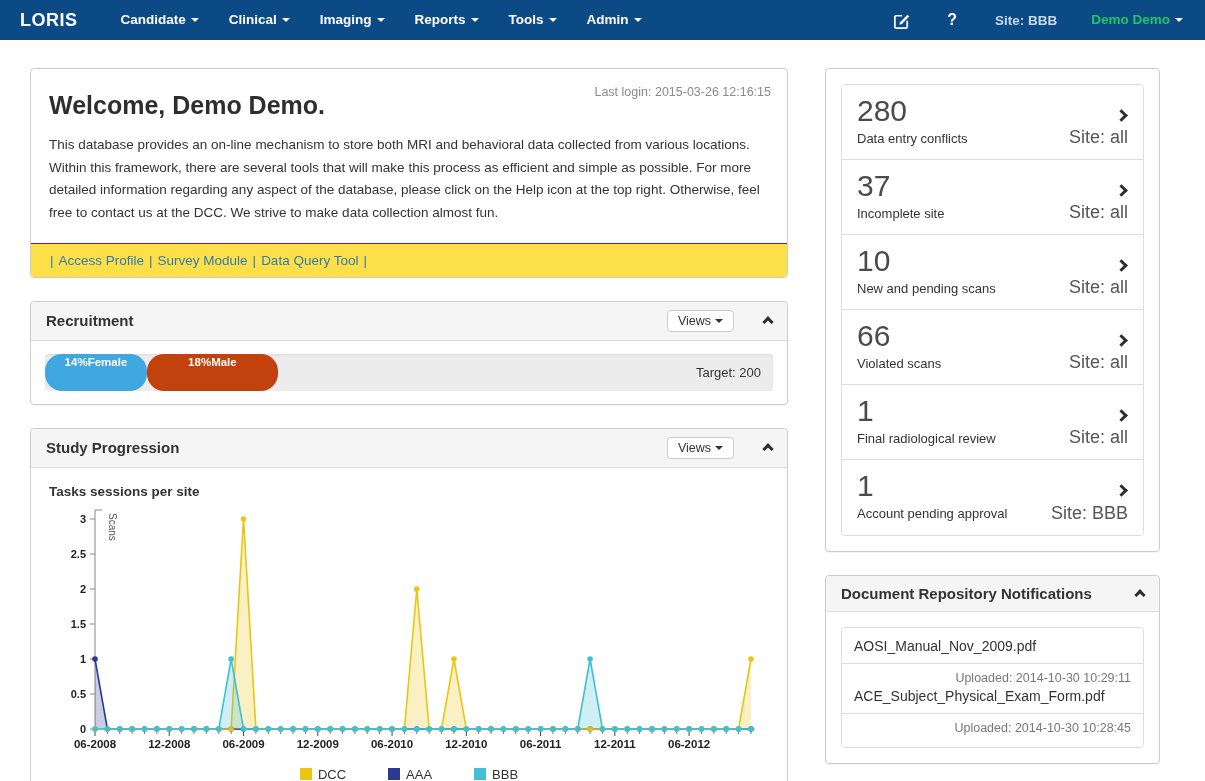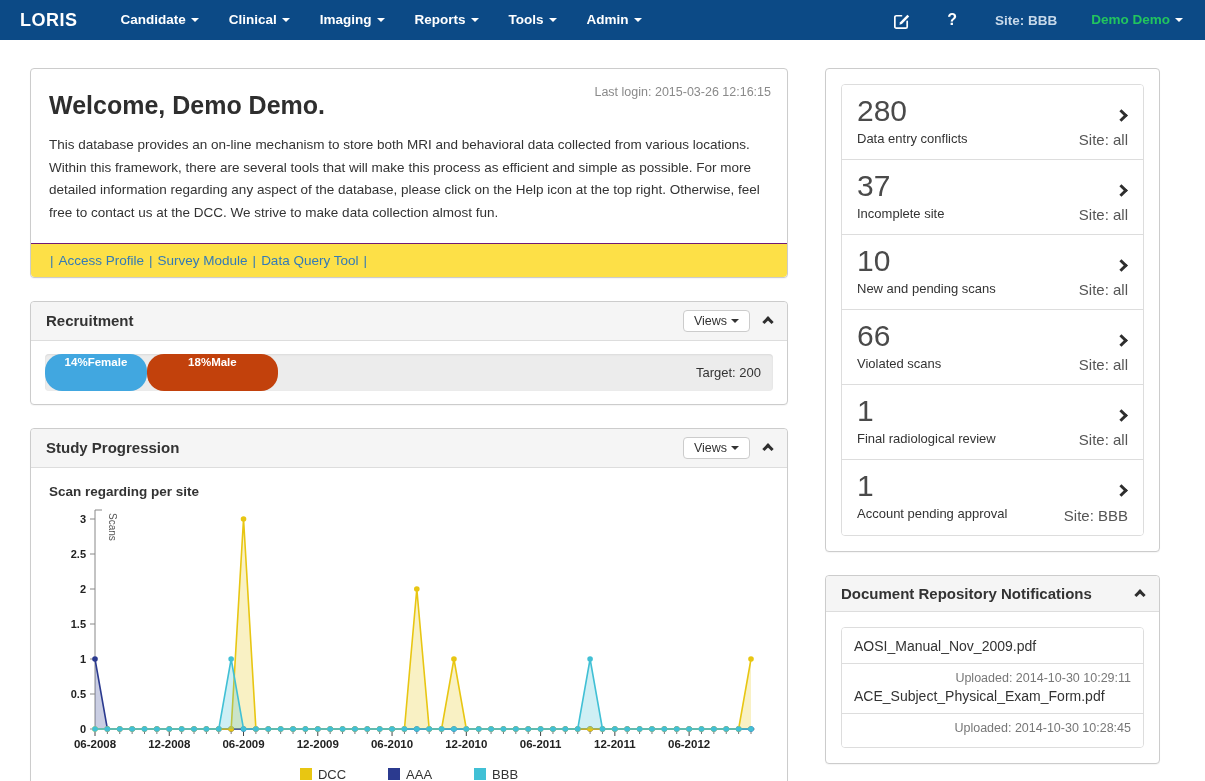--- a/index.html
+++ b/index.html
@@ -62,7 +62,7 @@
   .task-count { font-size:30px; color:#4a4a4a; line-height:1.25; }
   .task-label { font-size:13px; color:#333; margin-top:1px; }
   .task-chev { position:absolute; right:17px; top:26px; width:9px; height:9px; border-top:3px solid #2e2e2e; border-right:3px solid #2e2e2e; transform:rotate(45deg); }
-  .task-site { position:absolute; right:15px; bottom:11px; font-size:15px; color:#555; }
+  .task-site { position:absolute; right:15px; bottom:11px; font-size:18px; color:#555; }
 
   
   .doc-list { margin:15px; border:1px solid #ddd; border-radius:4px; overflow:hidden; }

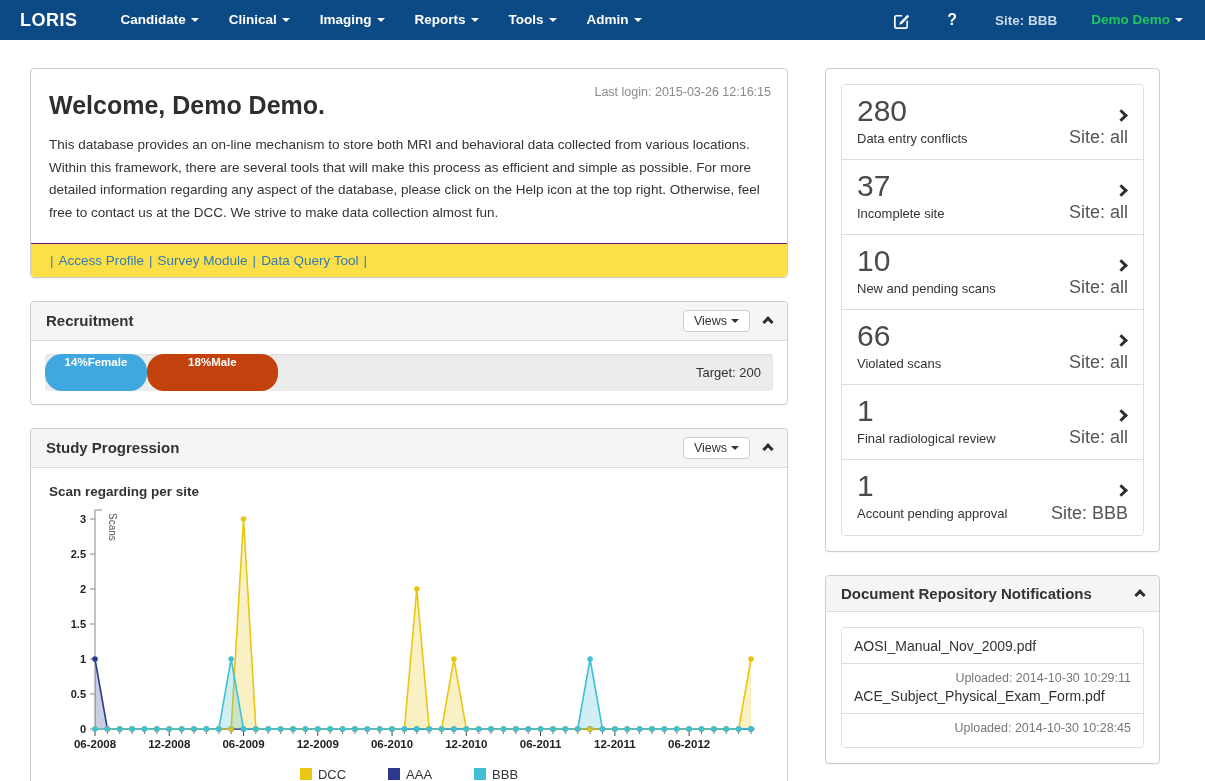--- a/index.html
+++ b/index.html
@@ -28,7 +28,7 @@
   .panel { border:1px solid #ccc; border-radius:4px; background:#fff; margin-bottom:23px; box-shadow:0 1px 1px rgba(0,0,0,.04); }
   .panel-heading { background:#f5f5f5; border-bottom:1px solid #ddd; padding:8px 15px; border-radius:4px 4px 0 0; display:flex; align-items:center; min-height:36px; }
   .panel-title { font-size:15px; font-weight:bold; color:#333; }
-  .heading-right { margin-left:auto; display:flex; align-items:center; gap:14px; }
+  .heading-right { margin-left:auto; display:flex; align-items:center; gap:30px; }
   .views-btn { background:#fff; border:1px solid #ccc; border-radius:4px; font-size:12.5px; color:#333; padding:3px 10px; cursor:pointer; font-family:inherit; }
   .views-btn .caret { border-top-color:#333; margin-left:4px; }
   .chev-up { width:8px; height:8px; border-top:3px solid #2e2e2e; border-left:3px solid #2e2e2e; transform:rotate(45deg); margin-top:3px; cursor:pointer; }

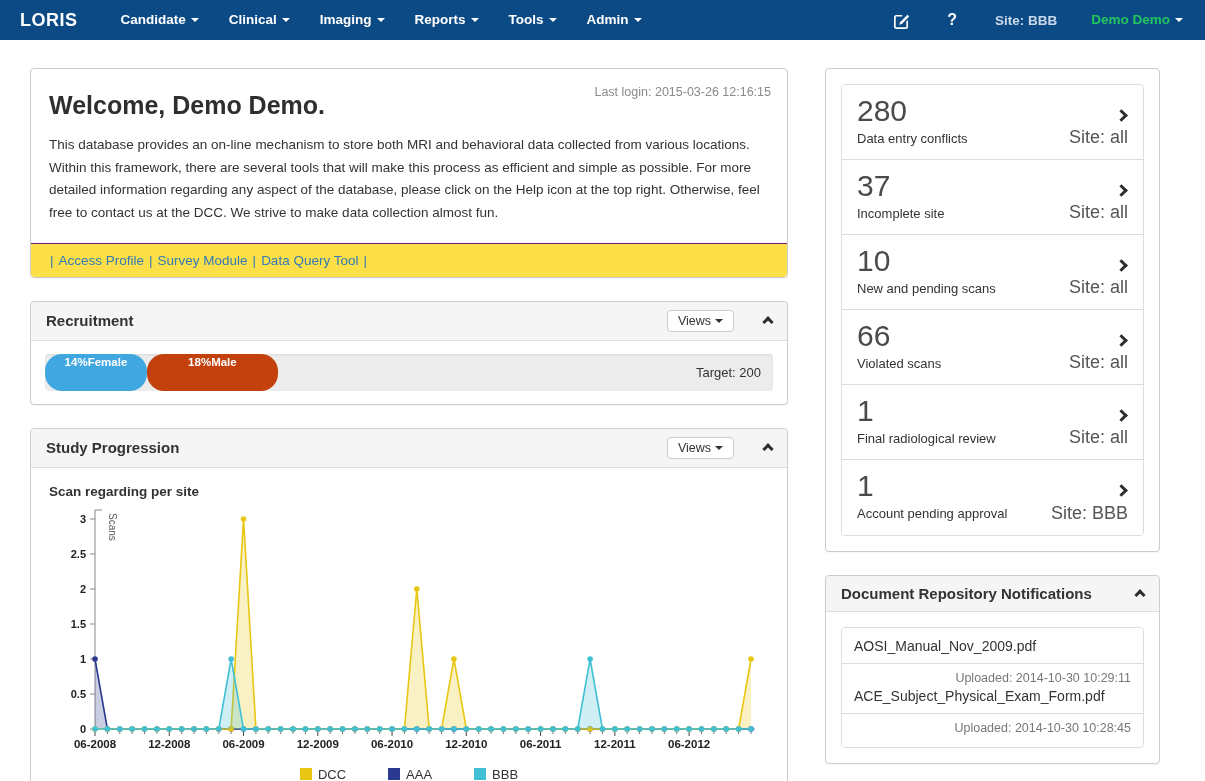--- a/index.html
+++ b/index.html
@@ -146,7 +146,7 @@
         </span>
       </div>
       <div>
-        <div class="chart-title">Scan regarding per site</div>
+        <div class="chart-title">Tasks sessions per site</div>
         <div class="chart-wrap" id="chart"><svg width="718" height="254" viewBox="0 0 718 254">
               <path d="M57,7 H50 V226" stroke="#888" stroke-width="1" fill="none"></path>
               <line x1="45" y1="226" x2="50" y2="226" stroke="#888"></line>

